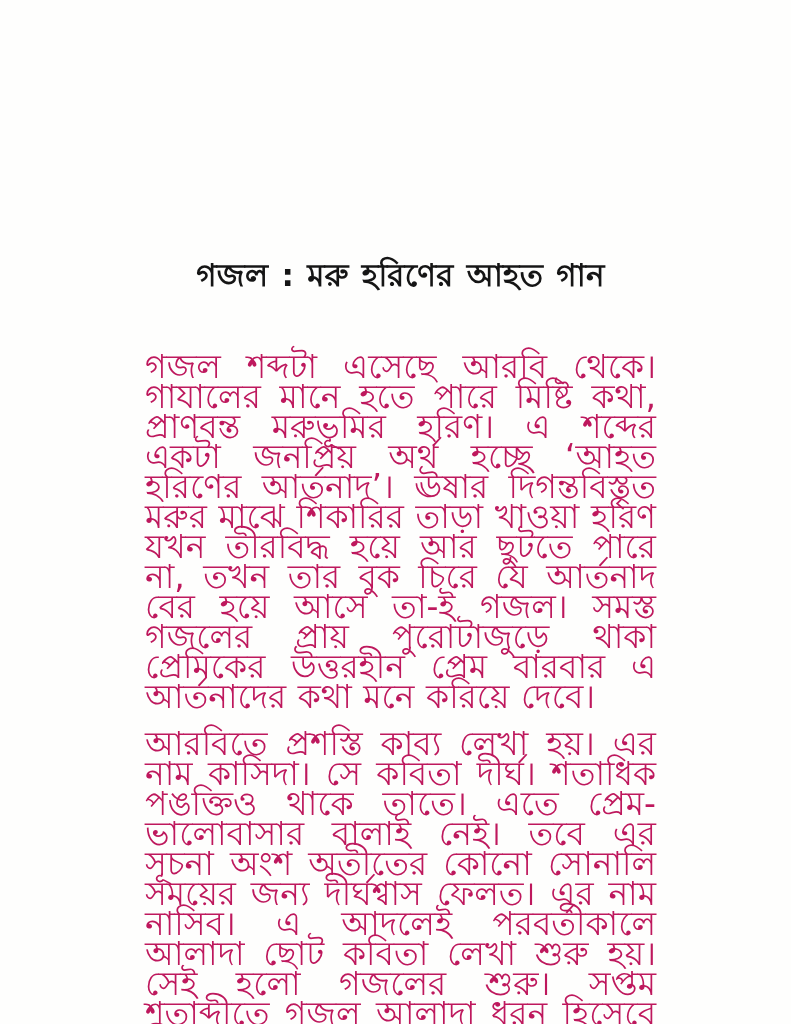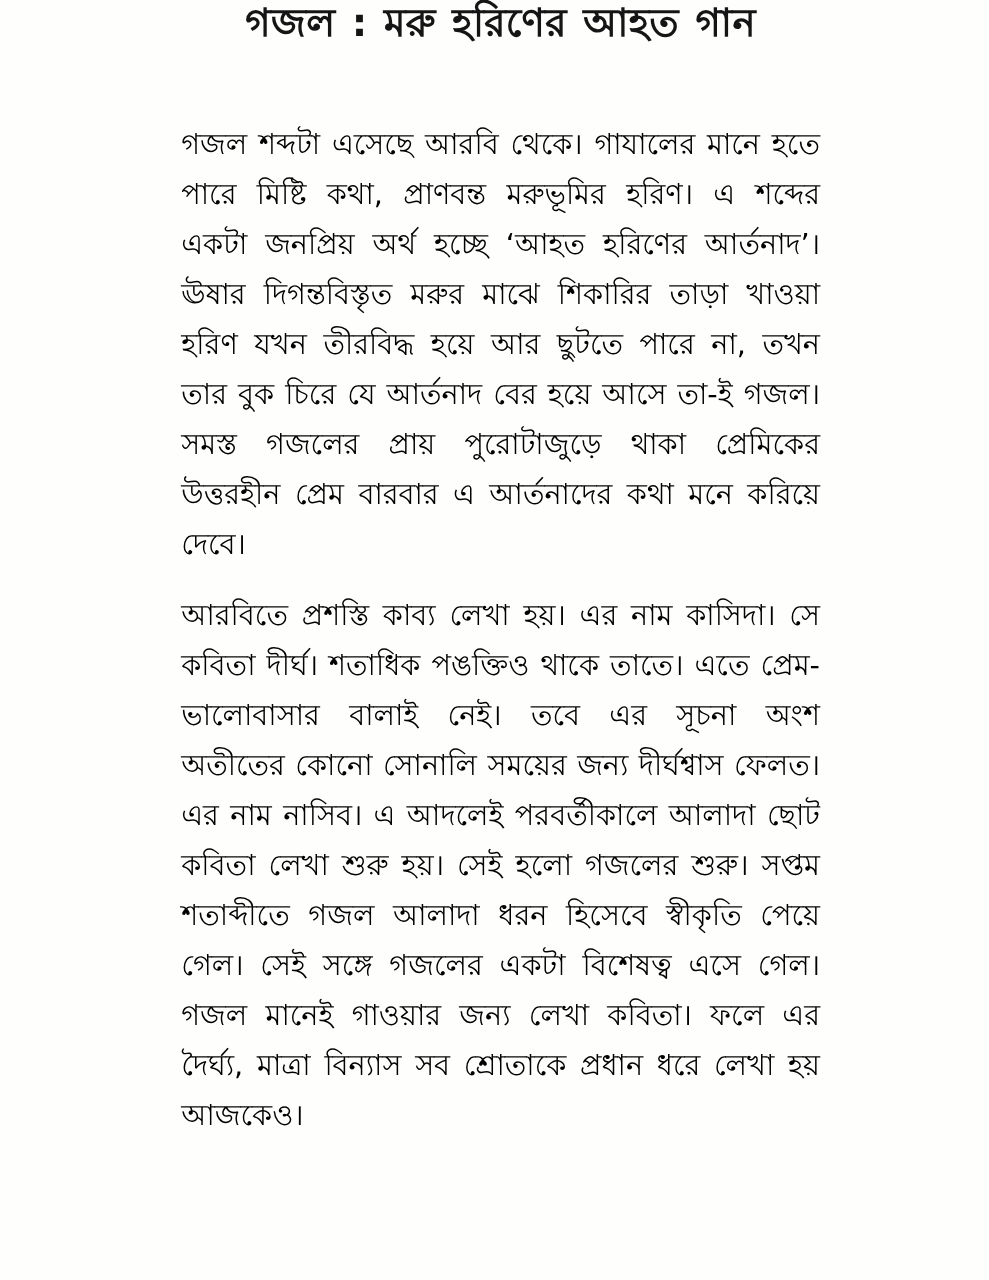--- a/index.html
+++ b/index.html
@@ -28,6 +28,7 @@
   }
   .chapter-title {
     margin: 0;
+    padding-top: 256px;
     text-align: center;
     font-size: 31px;
     font-weight: 700;

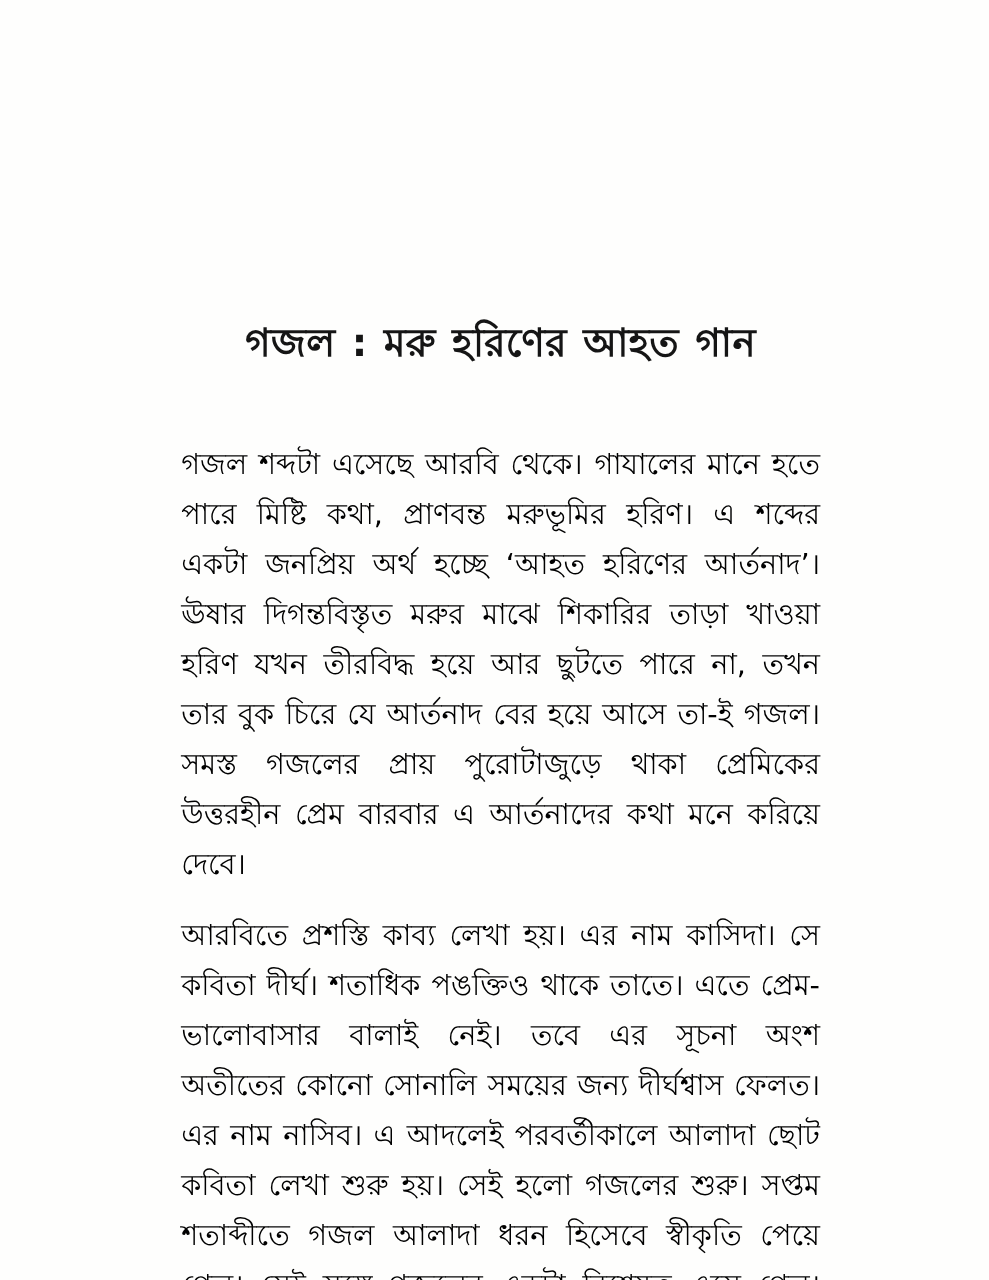--- a/index.html
+++ b/index.html
@@ -42,11 +42,11 @@
   }
   .para {
     margin: 0 0 17px 0;
-    font-size: 23px;
-    line-height: 40px;
+    font-size: 33px;
+    line-height: 30px;
     text-align: justify;
     text-justify: inter-word;
-    color: #000000;
+    color: #be185d;
     word-spacing: 1px;
   }
   .para:last-child {

